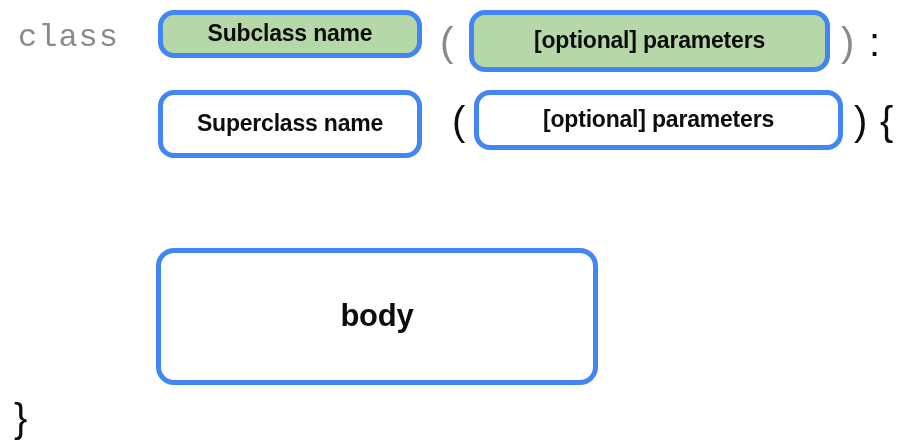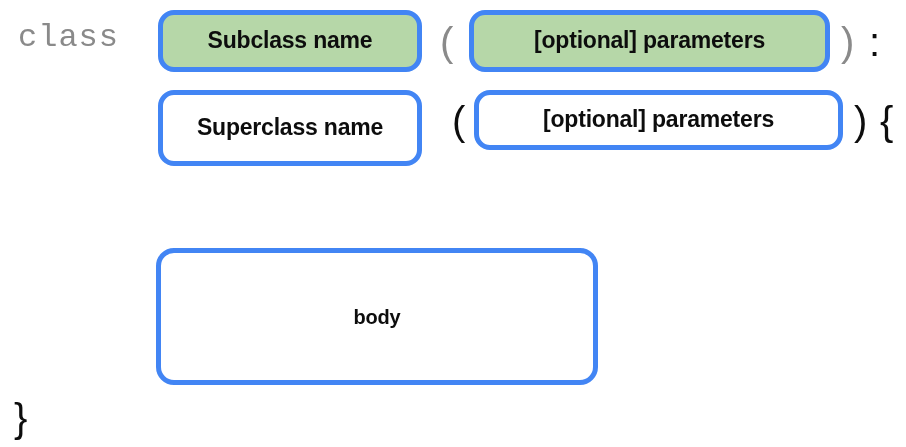--- a/index.html
+++ b/index.html
@@ -85,7 +85,7 @@
 
   <span class="abs keyword" style="left:18px; top:22px;">class</span>
 
-  <div class="abs box filled" style="left:158px; top:10px; width:264px; height:62px;">
+  <div class="abs box filled" style="left:158px; top:10px; width:264px; height:48px;">
     <span class="box-label">Subclass name</span>
   </div>
 

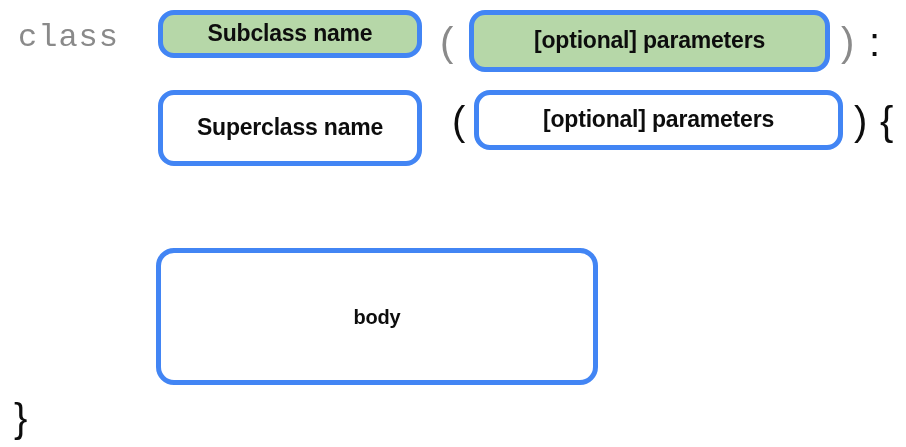--- a/index.html
+++ b/index.html
@@ -99,7 +99,7 @@
 
   <span class="abs punct black" style="left:869px; top:22px;">:</span>
 
-  <div class="abs box" style="left:158px; top:90px; width:264px; height:76px;">
+  <div class="abs box" style="left:158px; top:90px; width:264px; height:68px;">
     <span class="box-label">Superclass name</span>
   </div>
 

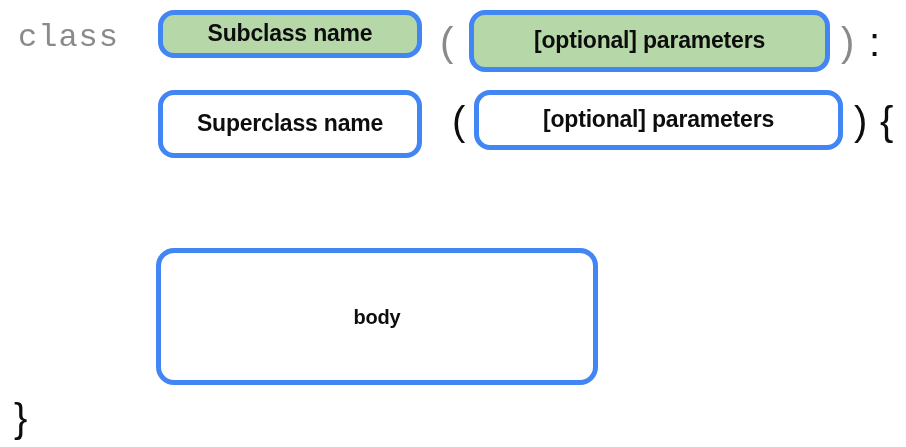--- a/index.html
+++ b/index.html
@@ -75,7 +75,7 @@
   }
   .box.body-box .box-label {
     font-weight: 700;
-    font-size: 20px;
+    font-size: 31px;
   }
 </style>
 </head>

